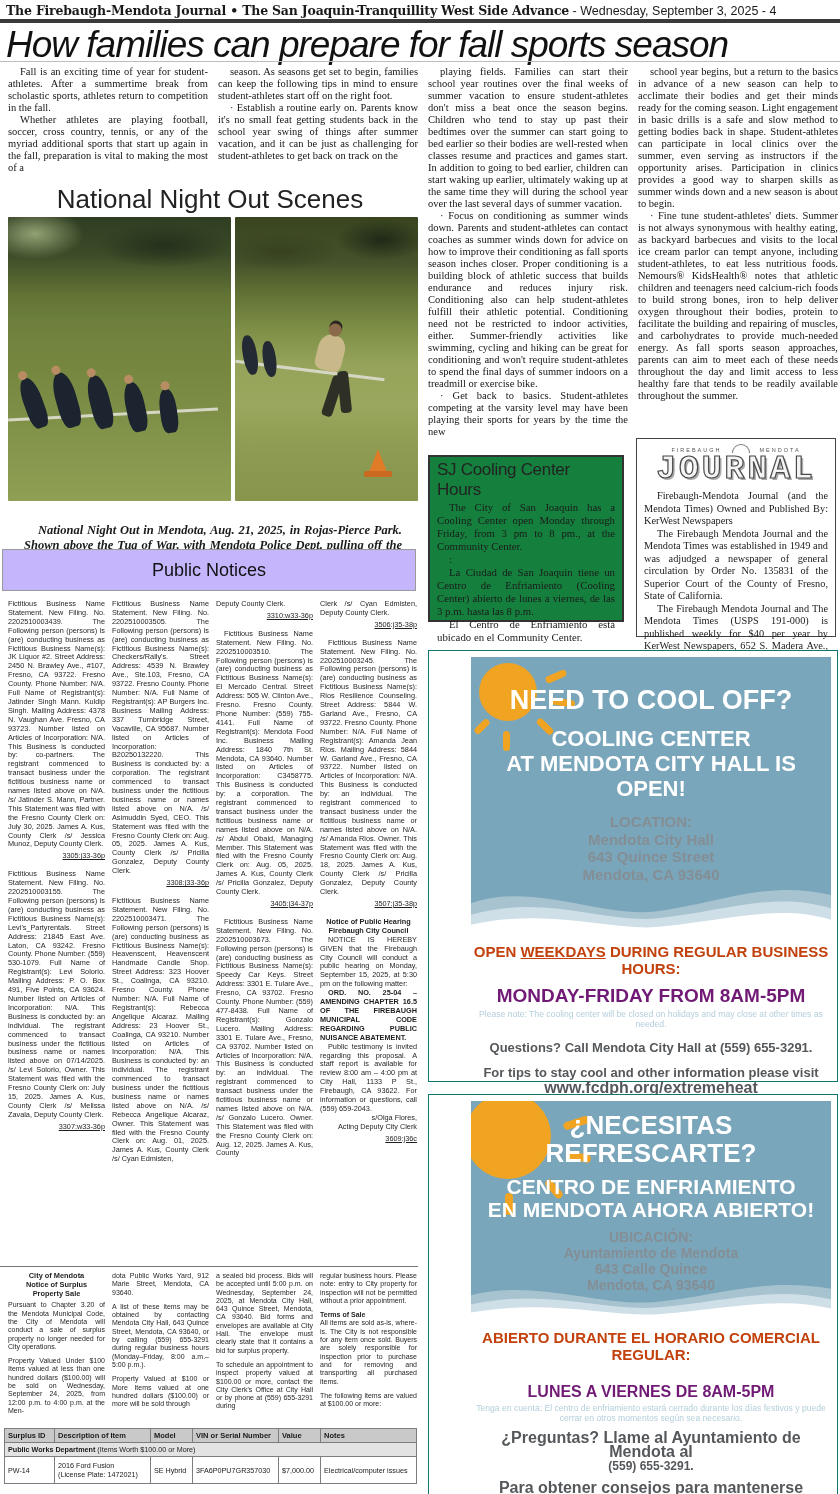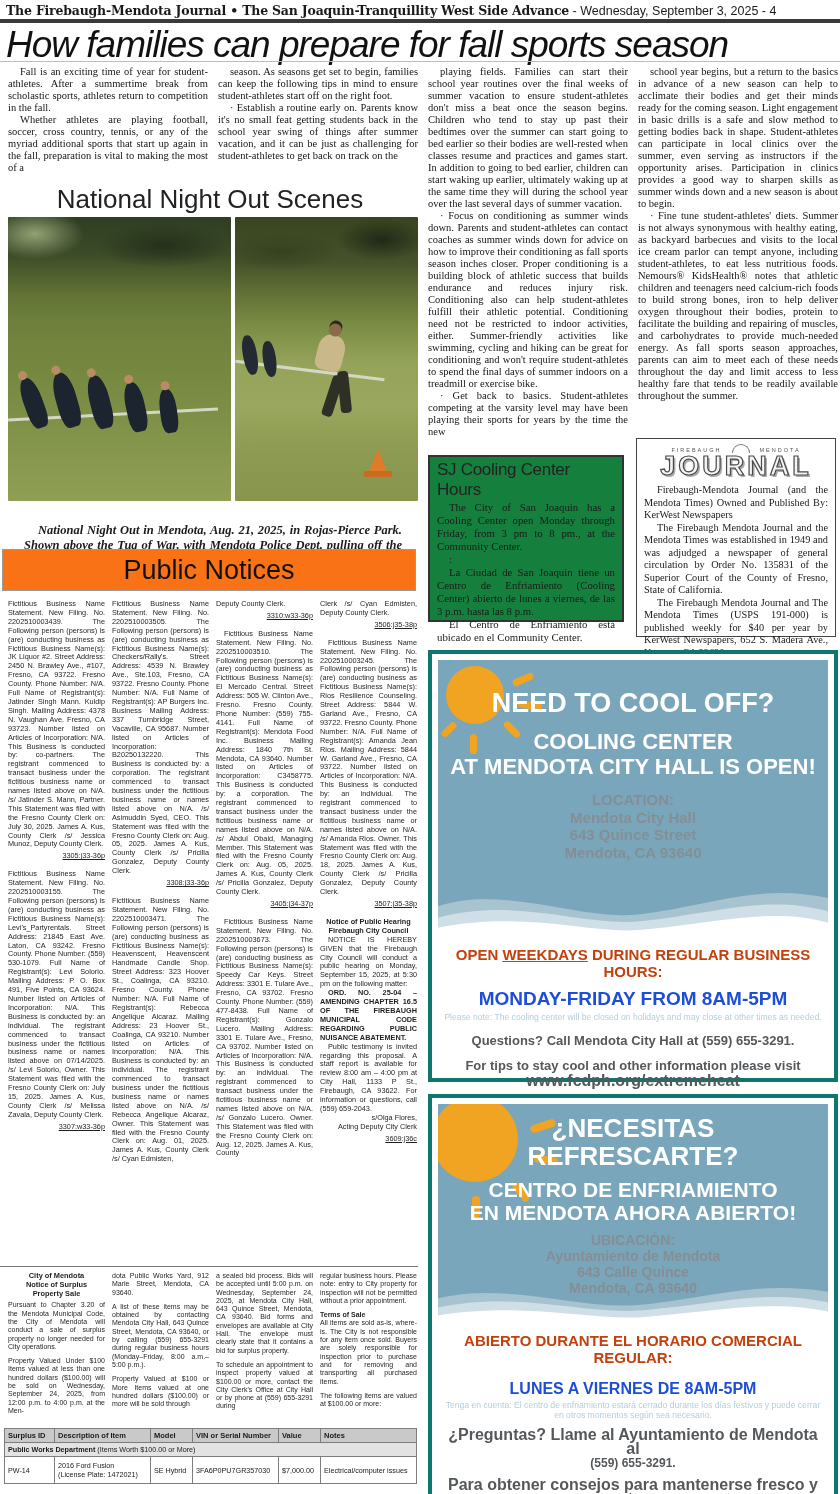--- a/index.html
+++ b/index.html
@@ -94,7 +94,7 @@
   .j-arc{display:flex;justify-content:center;gap:10px;font-size:5.5px;letter-spacing:2px;
          color:#555;align-items:flex-end;height:10px;}
   .j-sun{width:16px;height:8px;border-radius:16px 16px 0 0;border:1.5px solid #777;border-bottom:none;}
-  .j-logo{text-align:center;font-family:Liberation Sans, sans-serif;font-size:27px;font-weight:bold;
+  .j-logo{text-align:center;font-family:Liberation Mono, monospace;font-size:33px;font-weight:bold;
           letter-spacing:3px;color:#f4f4f4;-webkit-text-stroke:1.2px #4a4a4a;
           text-shadow:2px 2px 0 #ababab;margin:-2px 0 2px 0;}
   #journal-box p{margin:0;font-family:"Liberation Serif",serif;font-size:10.3px;line-height:12.5px;

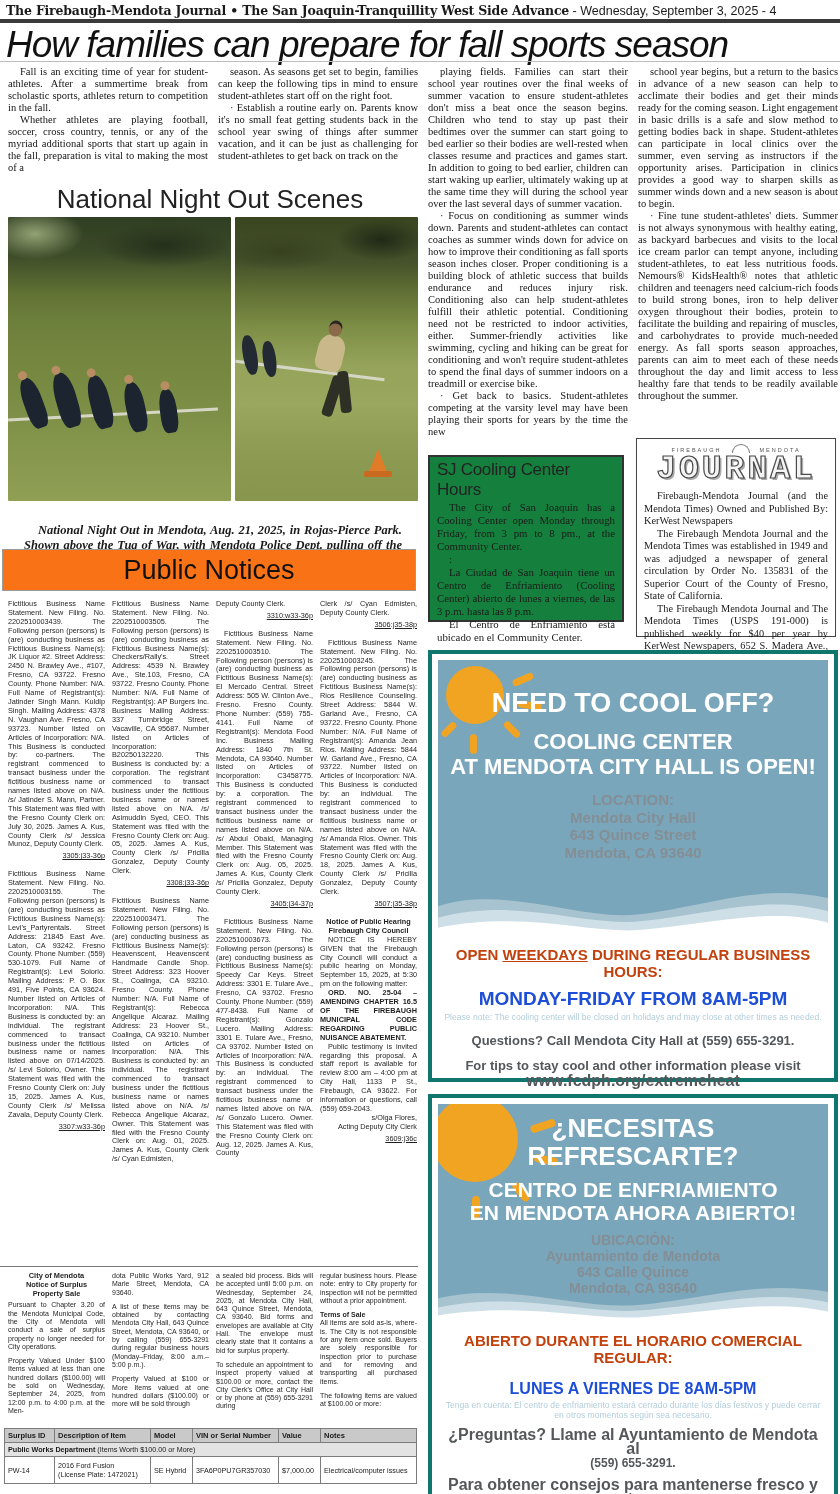--- a/index.html
+++ b/index.html
@@ -52,8 +52,8 @@
   #caption p{margin:16px;text-indent:14px;}
 
   
-  #pn-header{left:2px;top:549px;width:414px;height:42px;background:#f97316;border:1px solid #9a9a9a;
-             box-sizing:border-box;text-align:center;font-size:27px;line-height:40px;color:#111;}
+  #pn-header{left:2px;top:549px;width:414px;height:42px;background:#c4b5fd;border:1px solid #9a9a9a;
+             box-sizing:border-box;text-align:center;font-size:18px;line-height:40px;color:#111;}
   .ncol{top:600px;width:97px;font-size:7.3px;line-height:8.9px;text-align:justify;color:#1f1f1f;}
   #ncolA{left:8px;}#ncolB{left:112px;}#ncolC{left:216px;}#ncolD{left:320px;}
   .ncol p{margin:0;}

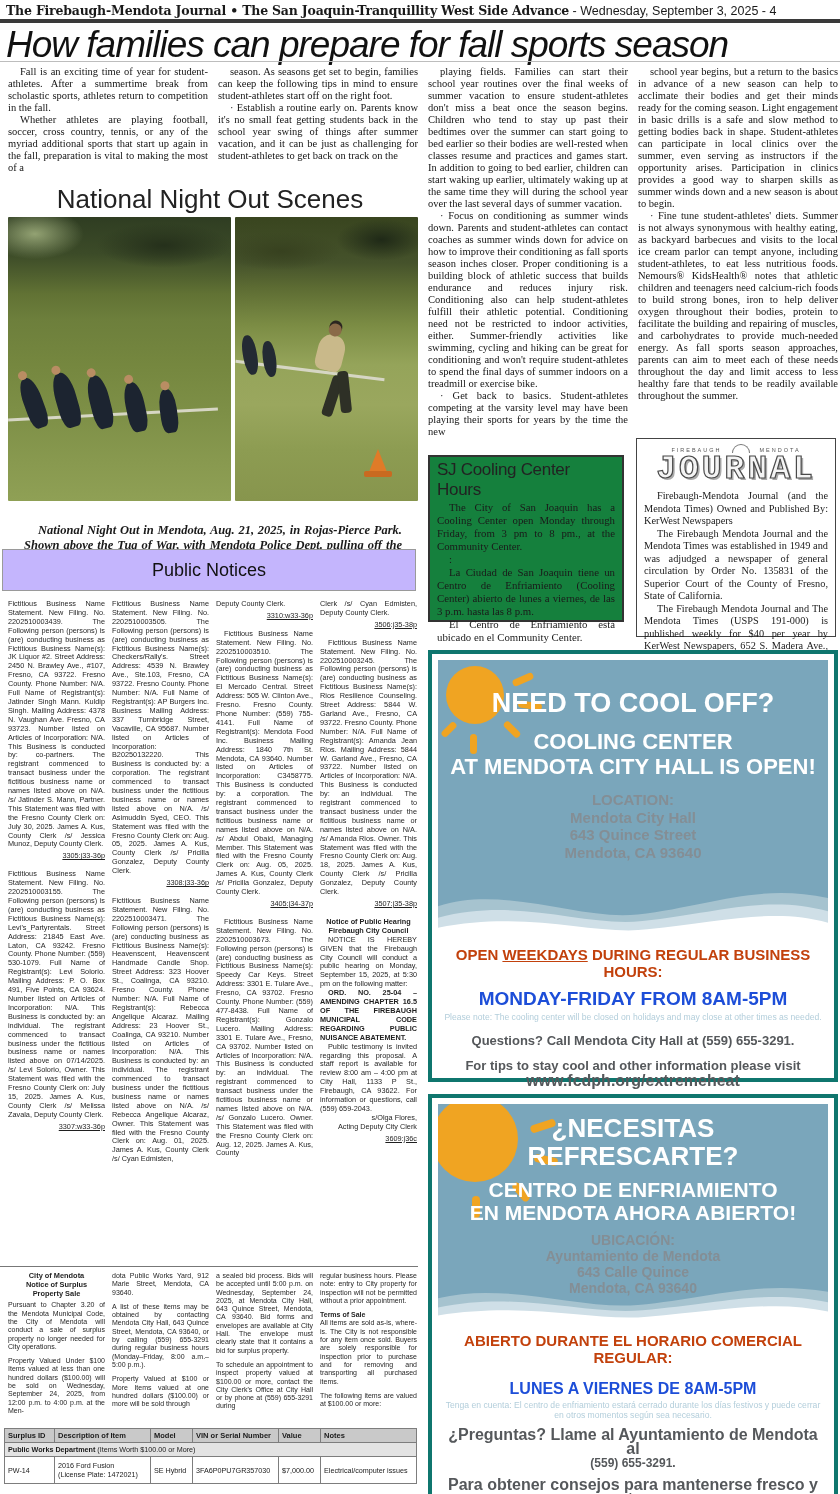--- a/index.html
+++ b/index.html
@@ -101,7 +101,7 @@
                  text-align:justify;text-indent:13px;}
 
   
-  .ad{left:428px;width:410px;background:#fff;border:4px solid #0f766e;box-sizing:border-box;}
+  .ad{left:428px;width:410px;background:#fff;border:1px solid #0f766e;box-sizing:border-box;padding-left:36px;}
   #ad-en{top:650px;height:432px;}
   #ad-es{top:1094px;height:471px;}
   .ad-blue{position:relative;margin:6px 6px 0 6px;background:#7aa6bb;overflow:hidden;}

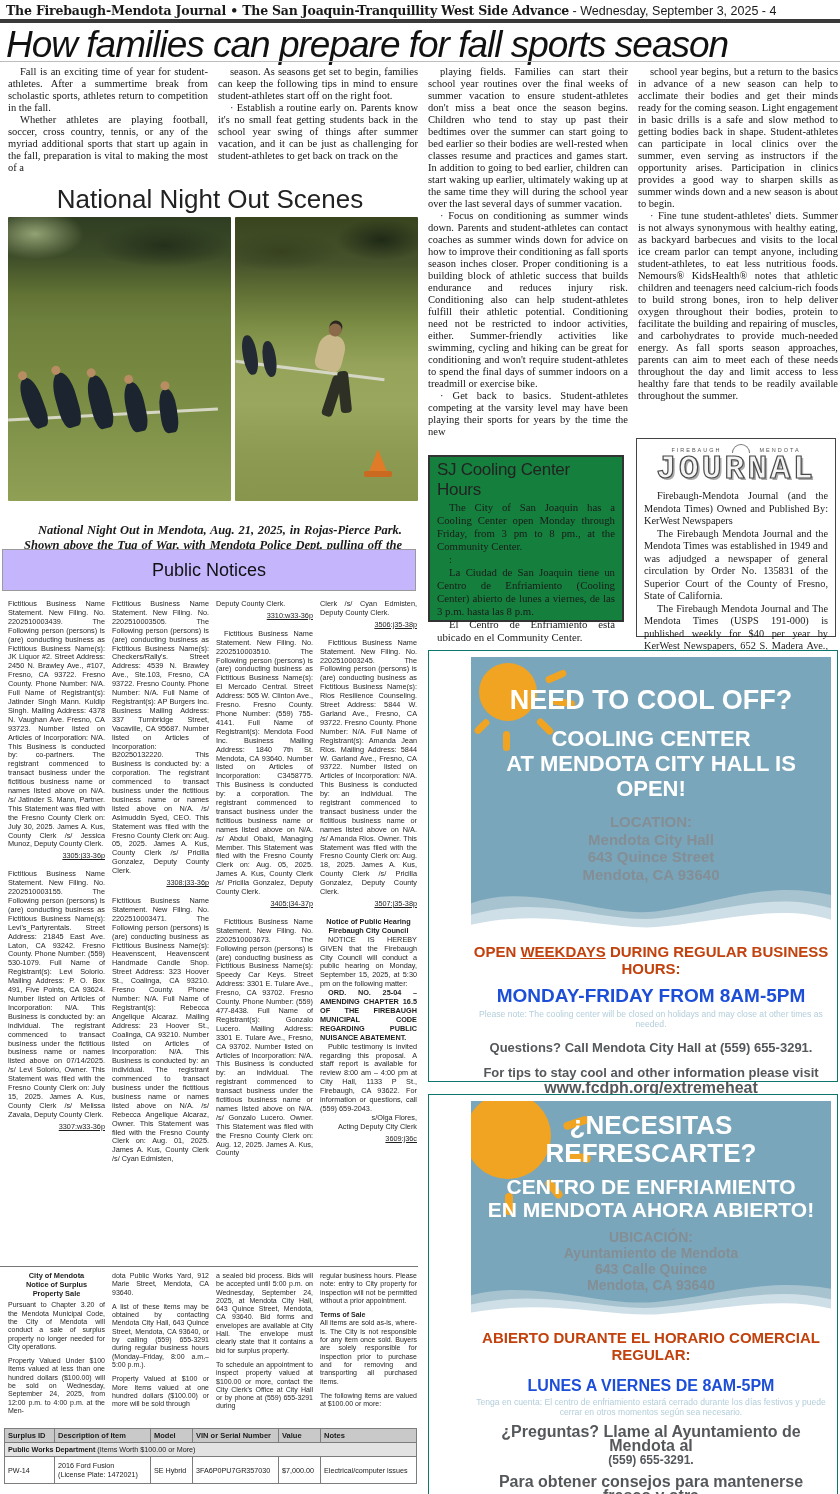--- a/index.html
+++ b/index.html
@@ -127,7 +127,7 @@
   .ad-white{padding:10px 8px 0 8px;text-align:center;}
   .ad-open{color:#c2410c;font-weight:bold;font-size:15px;}
   .ad-open .u{text-decoration:underline;}
-  .ad-hours{color:#1d4ed8;font-weight:bold;font-size:19px;margin-top:8px;}
+  .ad-hours{color:#701a75;font-weight:bold;font-size:19px;margin-top:8px;}
   #ad-es .ad-hours{font-size:16px;margin-top:14px;}
   .ad-note{color:#b3cedb;font-size:8.6px;margin-top:2px;line-height:10px;}
   .ad-q{color:#55585b;font-weight:bold;font-size:13px;margin-top:11px;line-height:15px;}

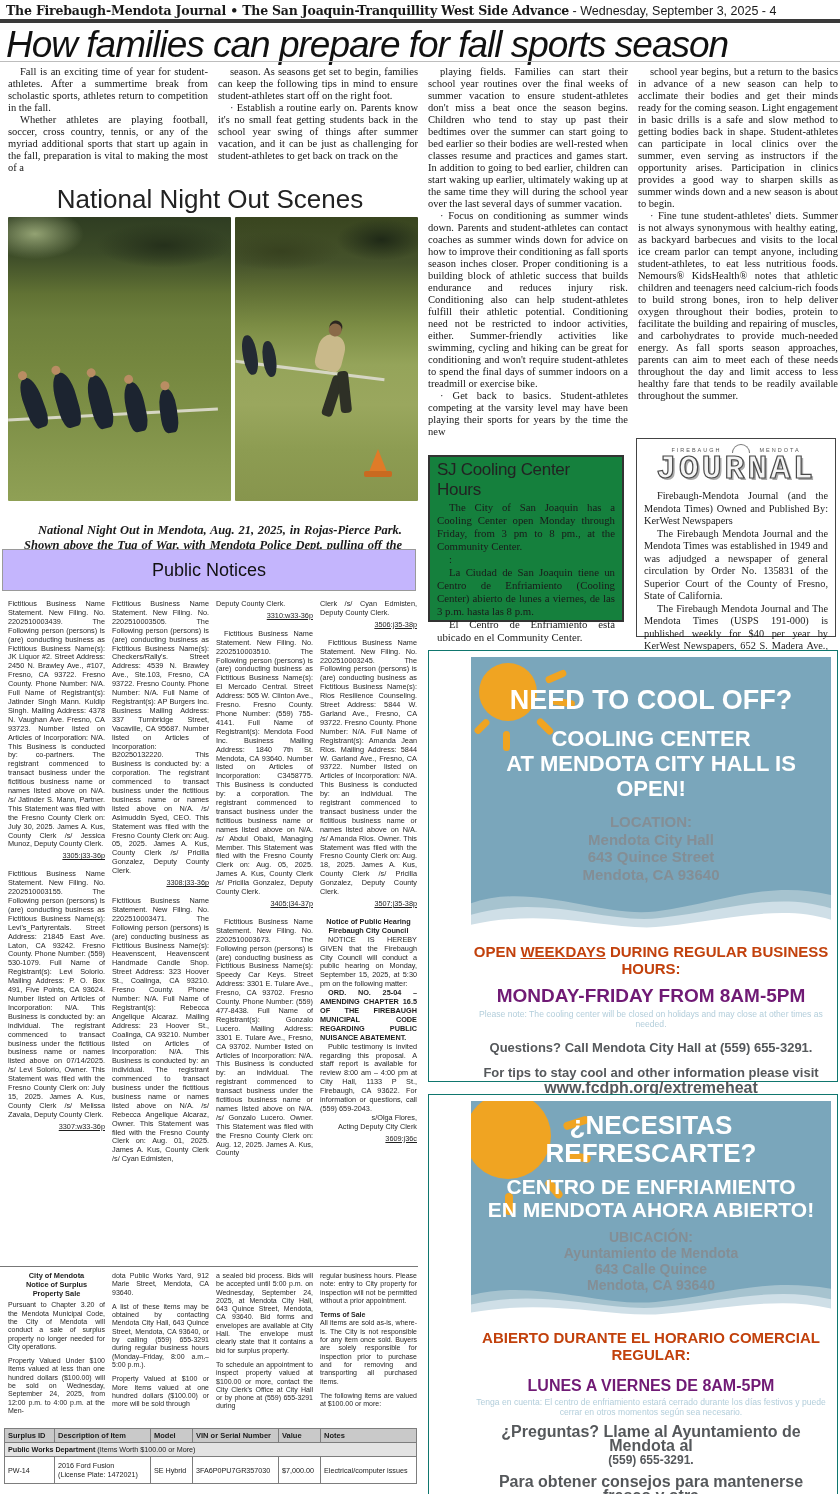--- a/index.html
+++ b/index.html
@@ -128,7 +128,7 @@
   .ad-open{color:#c2410c;font-weight:bold;font-size:15px;}
   .ad-open .u{text-decoration:underline;}
   .ad-hours{color:#701a75;font-weight:bold;font-size:19px;margin-top:8px;}
-  #ad-es .ad-hours{font-size:16px;margin-top:14px;}
+  #ad-es .ad-hours{font-size:16px;margin-top:20px;}
   .ad-note{color:#b3cedb;font-size:8.6px;margin-top:2px;line-height:10px;}
   .ad-q{color:#55585b;font-weight:bold;font-size:13px;margin-top:11px;line-height:15px;}
   #ad-es .ad-q{font-size:16px;margin-top:8px;line-height:14px;}

